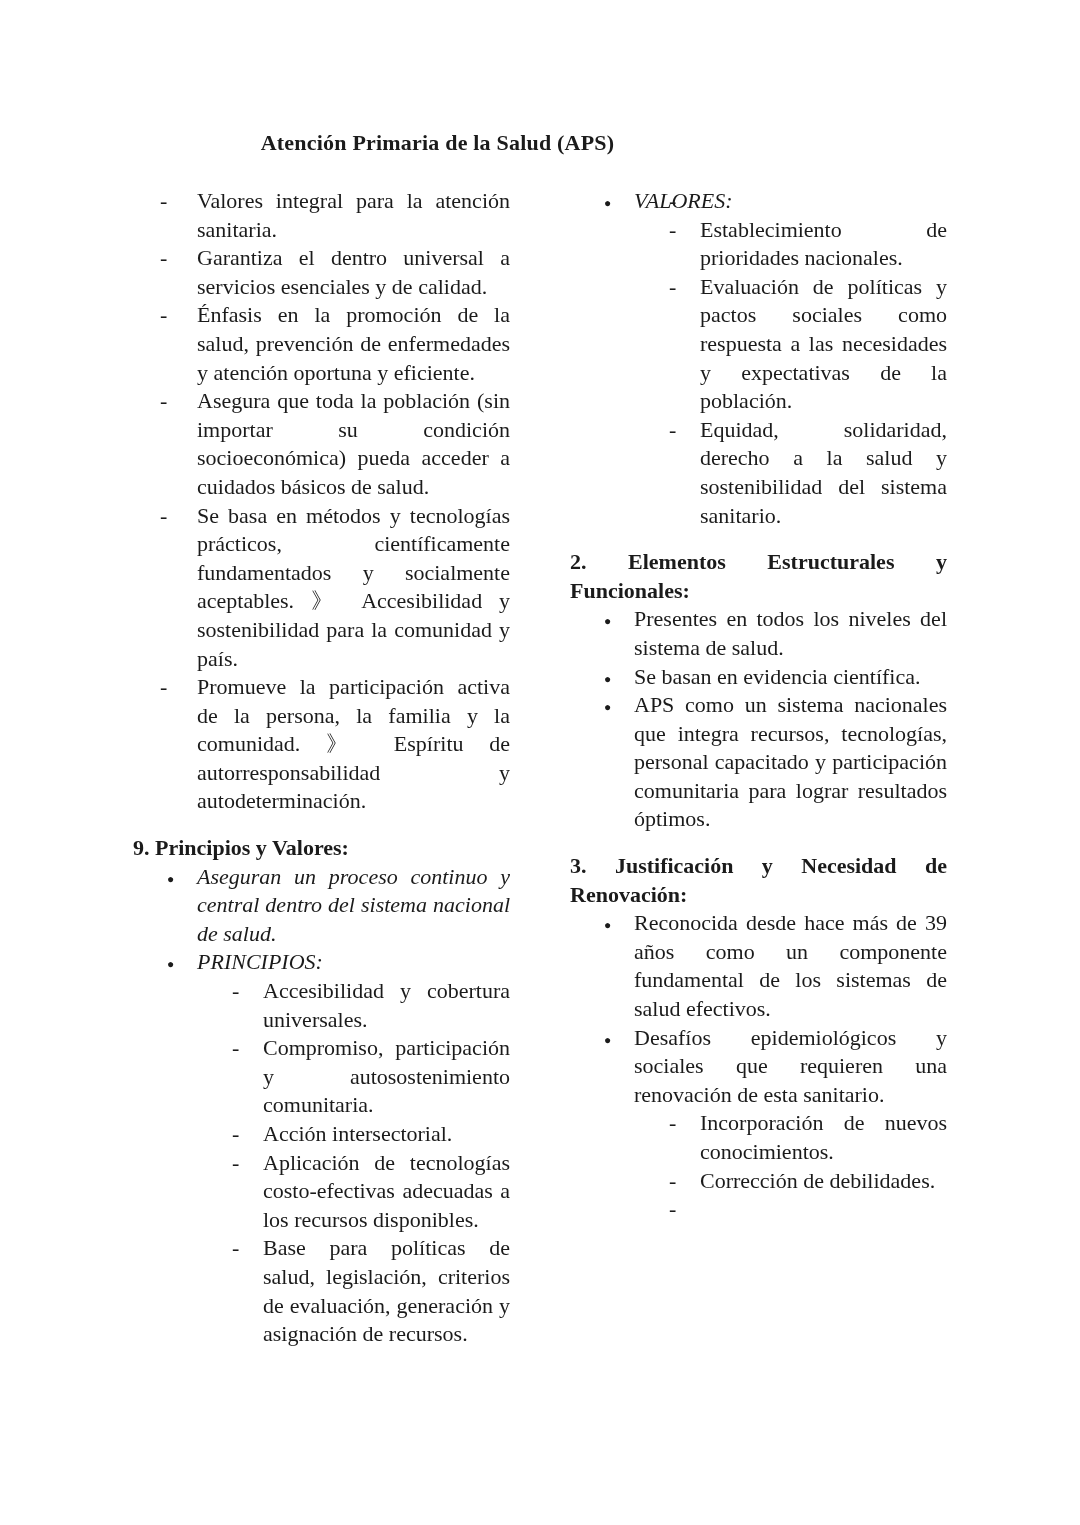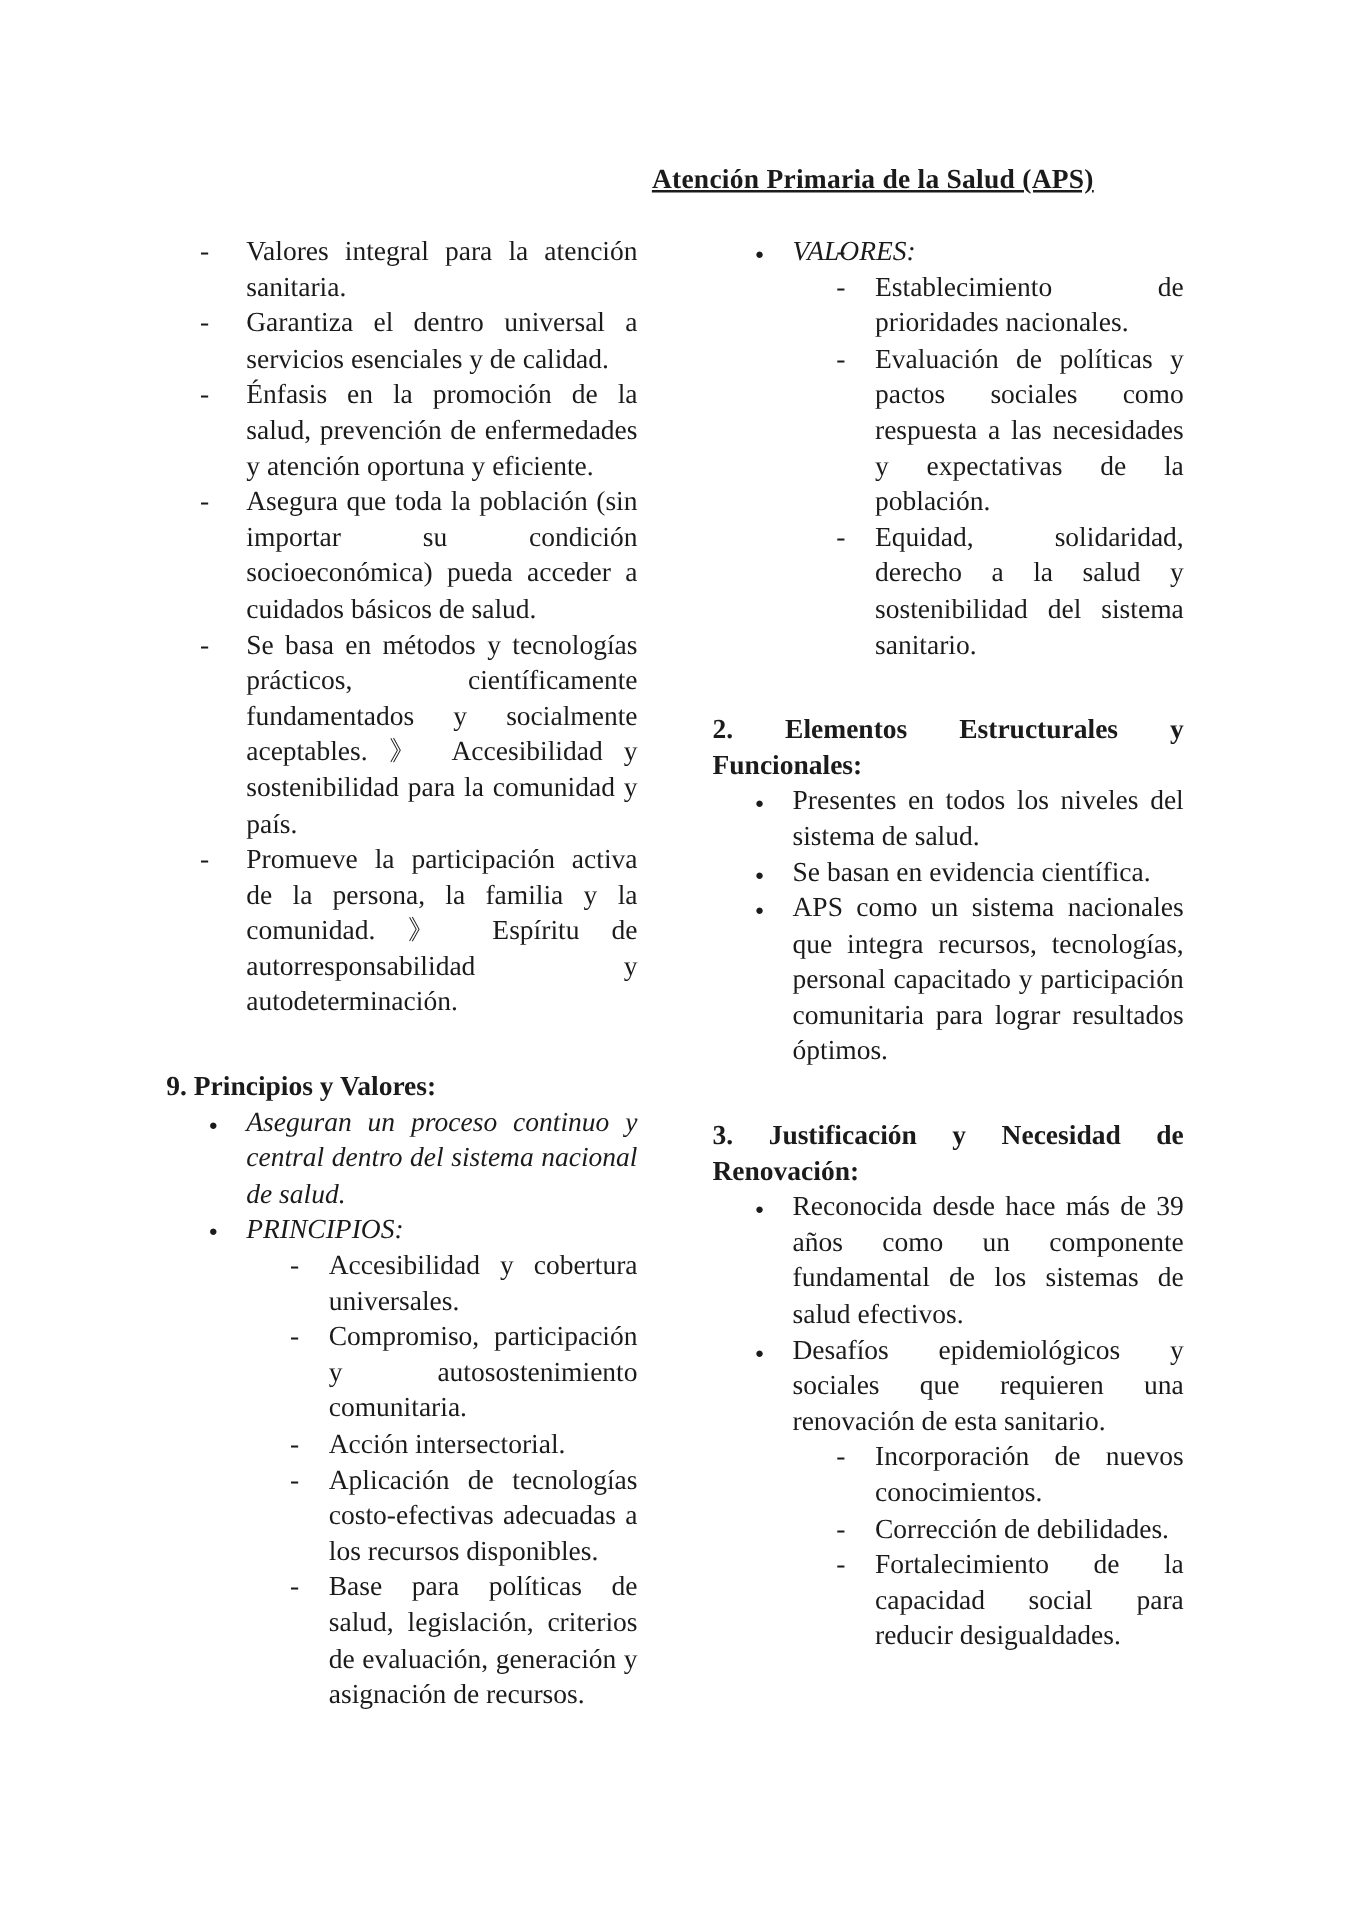--- a/index.html
+++ b/index.html
@@ -23,9 +23,8 @@
     top: 129px;
     left: 0;
     width: 875px;
-    text-align: right;
+    text-align: center;
     font-weight: bold;
-    text-decoration: underline;
     letter-spacing: 0.2px;
   }
   .col {

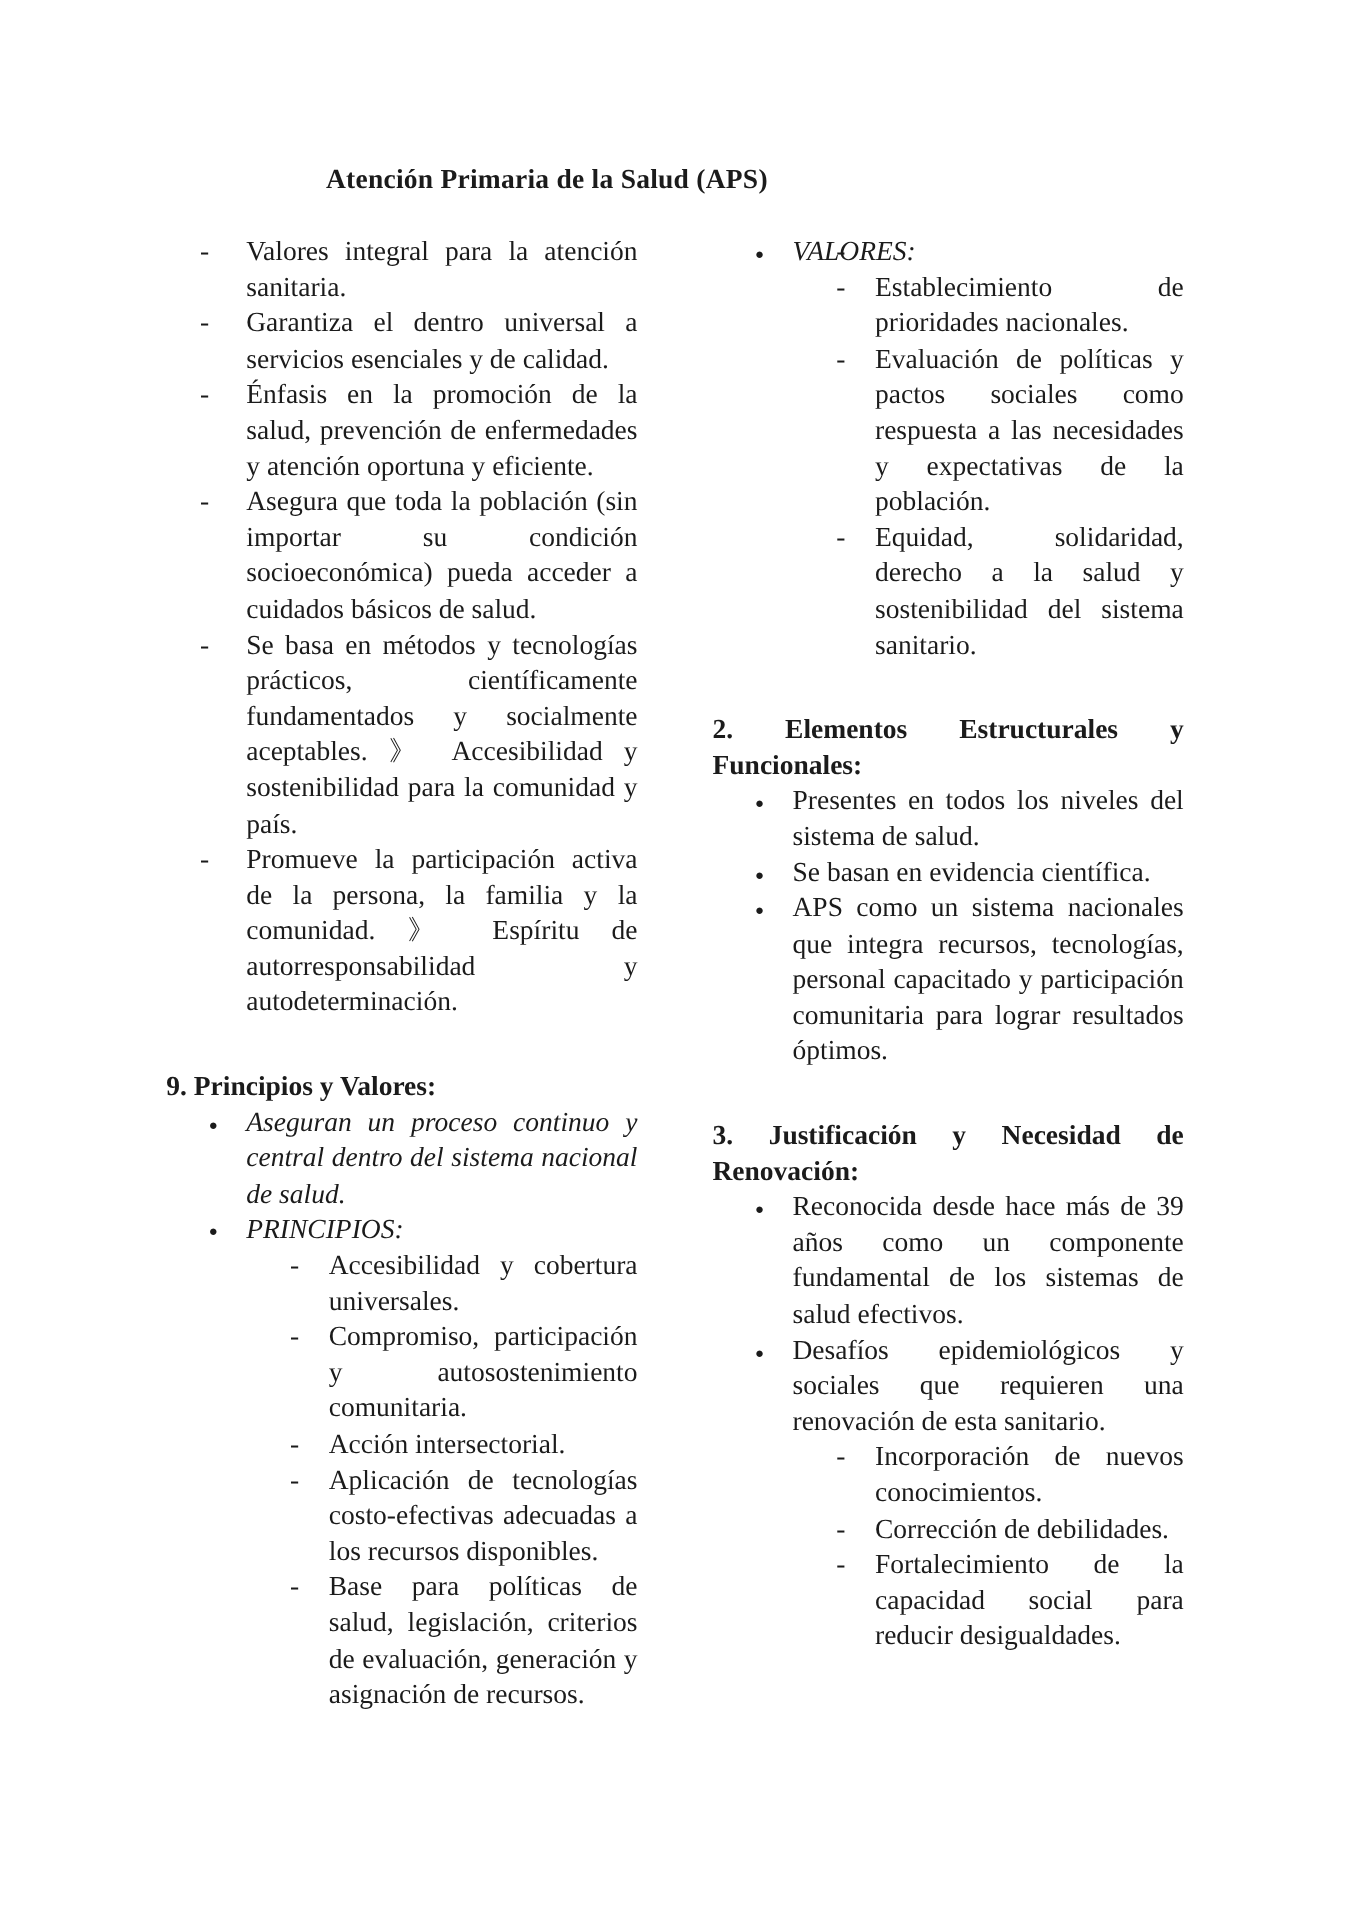--- a/index.html
+++ b/index.html
@@ -58,7 +58,7 @@
   .heading {
     font-weight: bold;
     text-align: justify;
-    margin-top: 39px;
+    margin-top: 18px;
   }
 </style>
 </head>

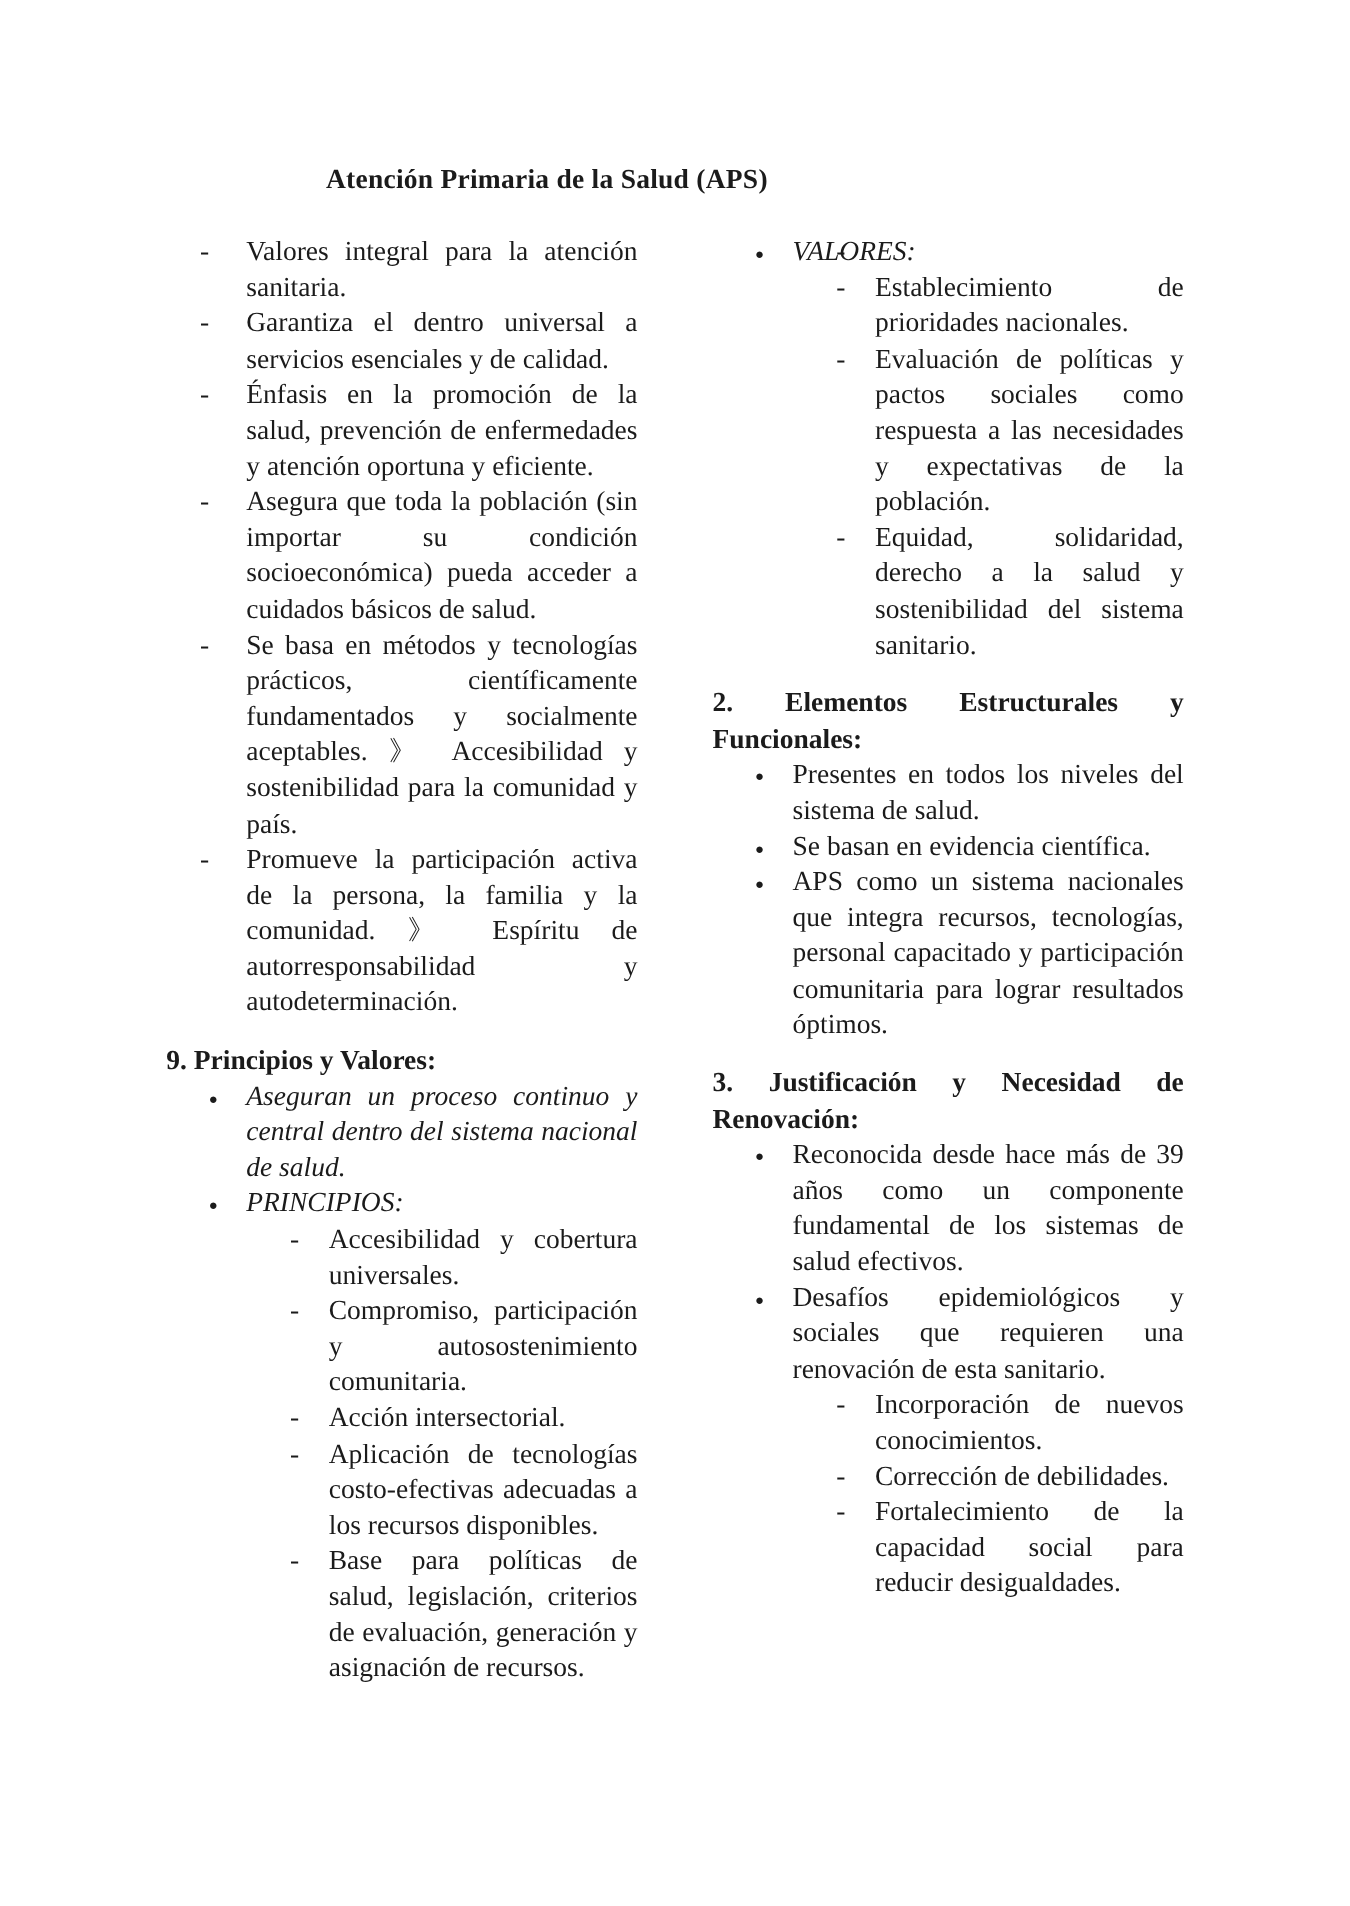--- a/index.html
+++ b/index.html
@@ -189,7 +189,6 @@
     </div>
     <div class="li l2">
       <span class="m">-</span>
-      <span>Fortalecimiento de la capacidad social para reducir desigualdades.</span>
     </div>
 
   </div>

